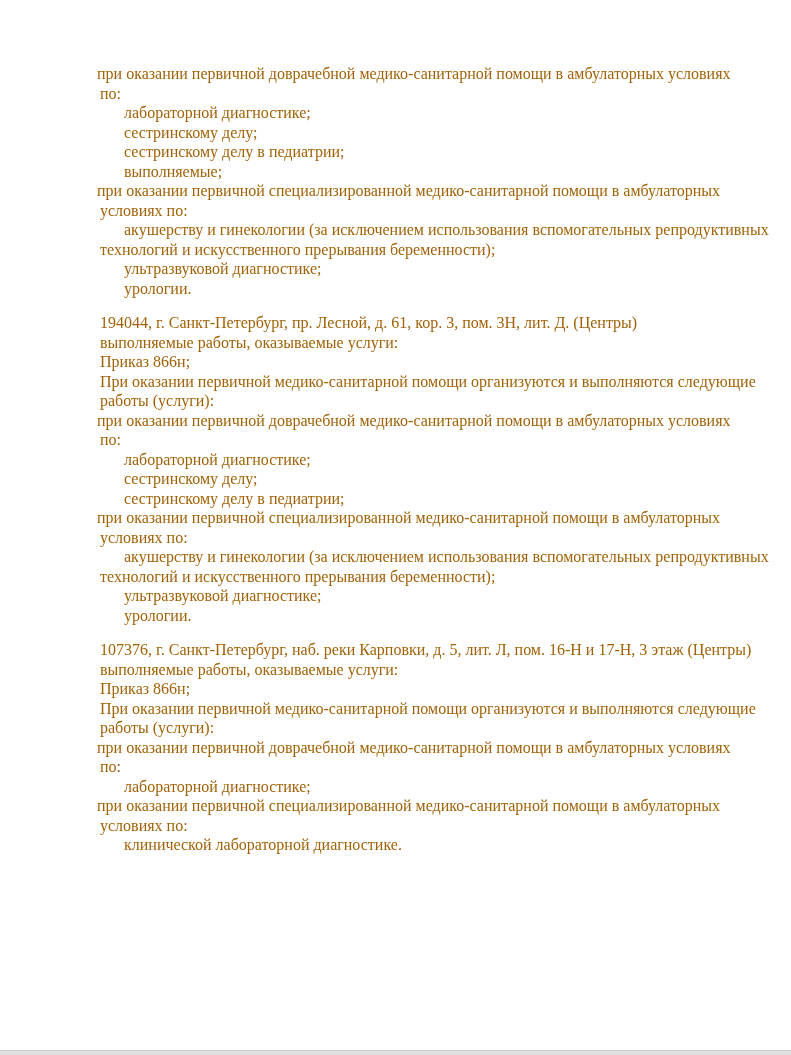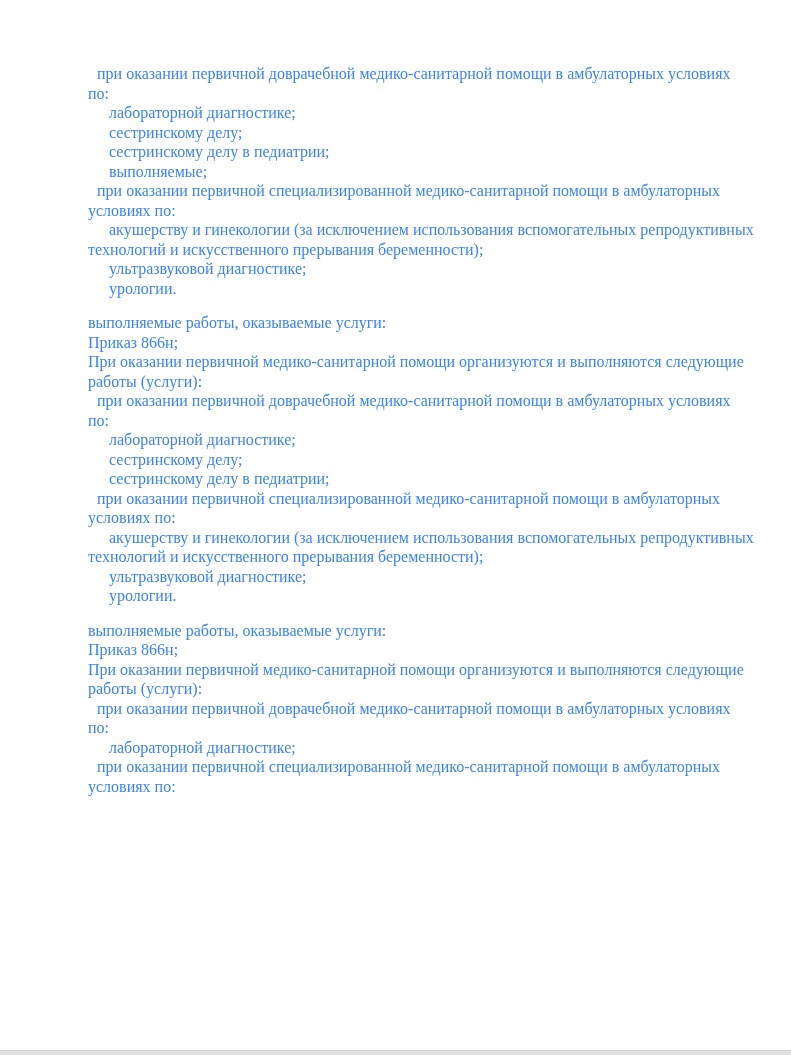--- a/index.html
+++ b/index.html
@@ -47,7 +47,7 @@
 </head>
 <body style="background: rgb(255, 255, 255);">
 
-<div class="doc" style="color: #3b82f6;">
+<div class="doc" style="color: #a16207;">
     <div class="section">
       <div class="line indent-1">при оказании первичной доврачебной медико-санитарной помощи в амбулаторных условиях</div>
       <div class="line indent-0">по:</div>

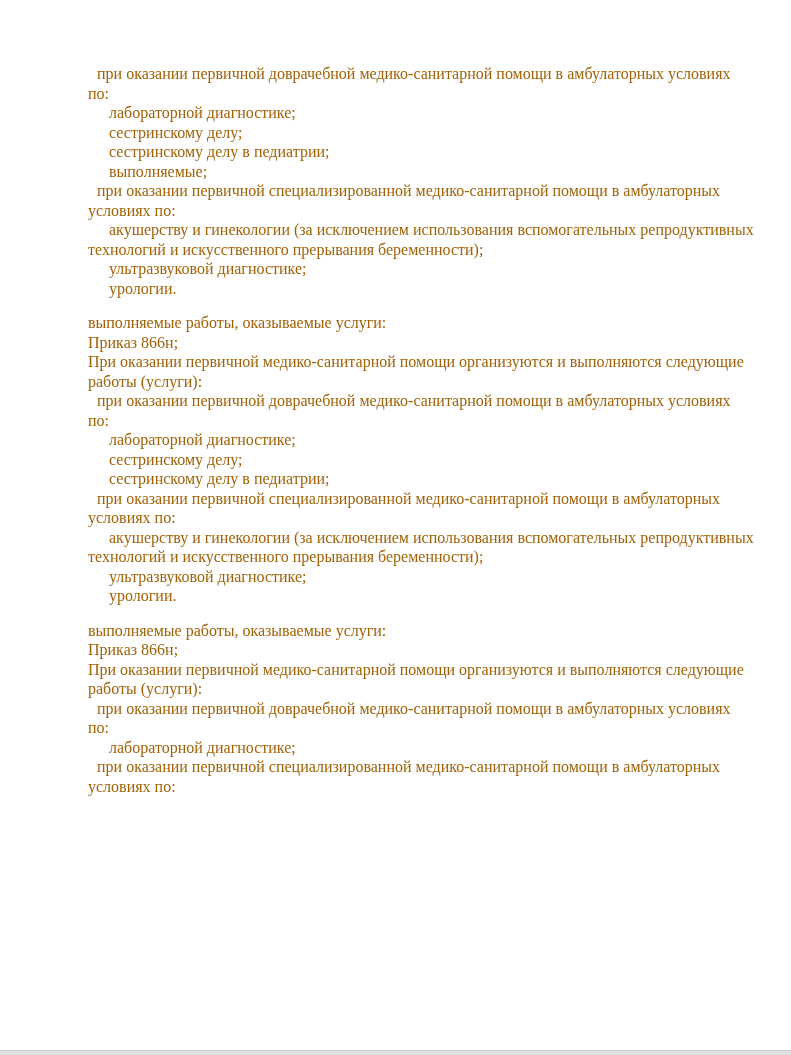--- a/index.html
+++ b/index.html
@@ -30,7 +30,7 @@
   .line {
     white-space: nowrap;
   }
-  .indent-0 { margin-left: 0; }
+  .indent-0 { margin-left: 12px; }
   .indent-1 { margin-left: 9px; }
   .indent-2 { margin-left: 21px; }
   .hscrollbar {

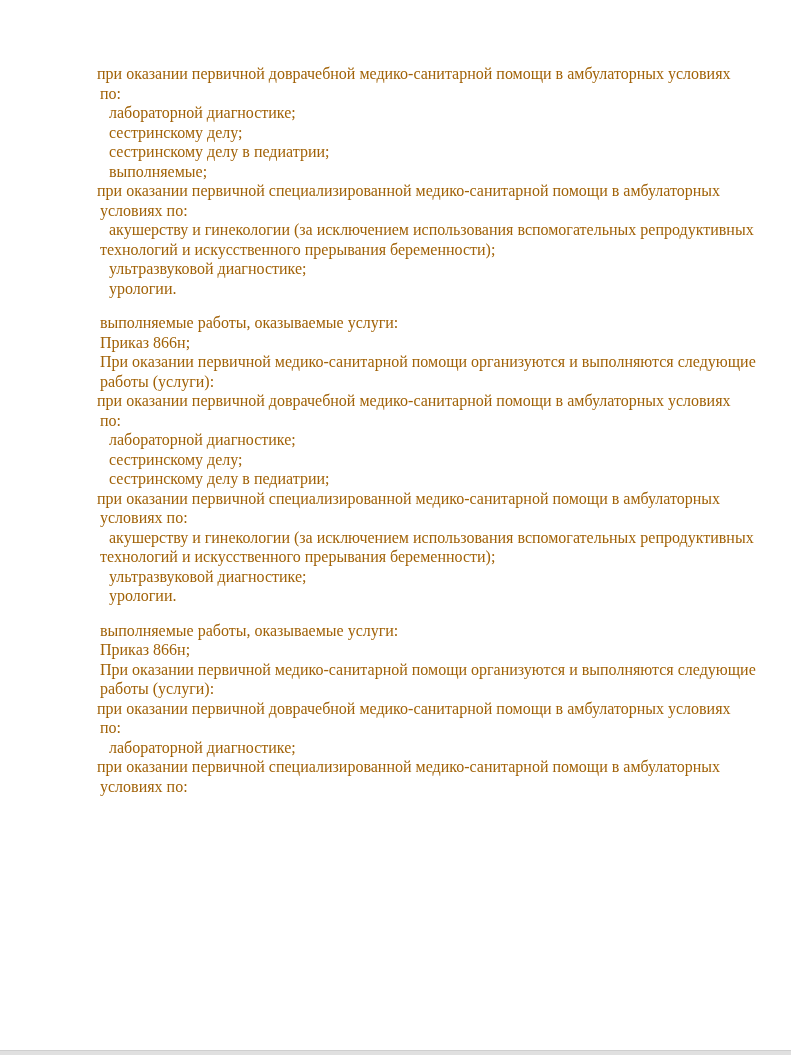--- a/index.html
+++ b/index.html
@@ -32,7 +32,7 @@
   }
   .indent-0 { margin-left: 12px; }
   .indent-1 { margin-left: 9px; }
-  .indent-2 { margin-left: 21px; }
+  .indent-2 { margin-left: 36px; }
   .hscrollbar {
     position: absolute;
     left: 0;

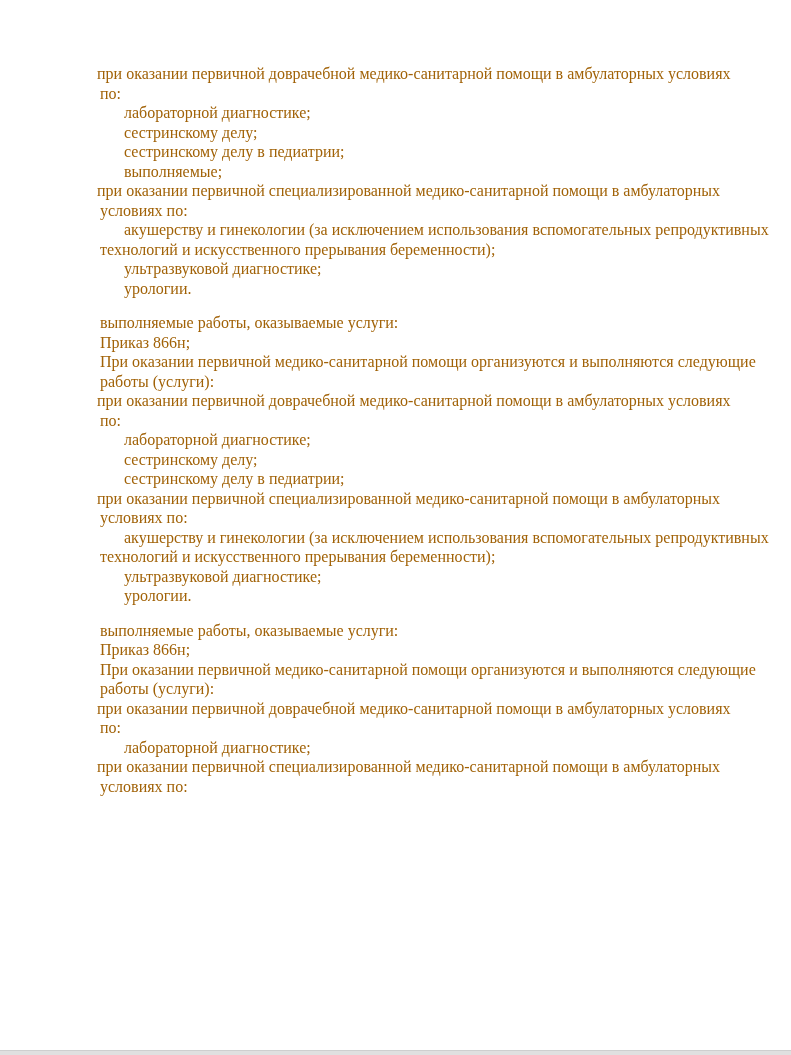--- a/index.html
+++ b/index.html
@@ -63,6 +63,7 @@
       <div class="line indent-2">урологии.</div>
     </div>
     <div class="section">
+      <div class="line indent-0">194044, г. Санкт-Петербург, пр. Лесной, д. 61, кор. 3, пом. 3Н, лит. Д. (Центры)</div>
       <div class="line indent-0">выполняемые работы, оказываемые услуги:</div>
       <div class="line indent-0">Приказ 866н;</div>
       <div class="line indent-0">При оказании первичной медико-санитарной помощи организуются и выполняются следующие</div>

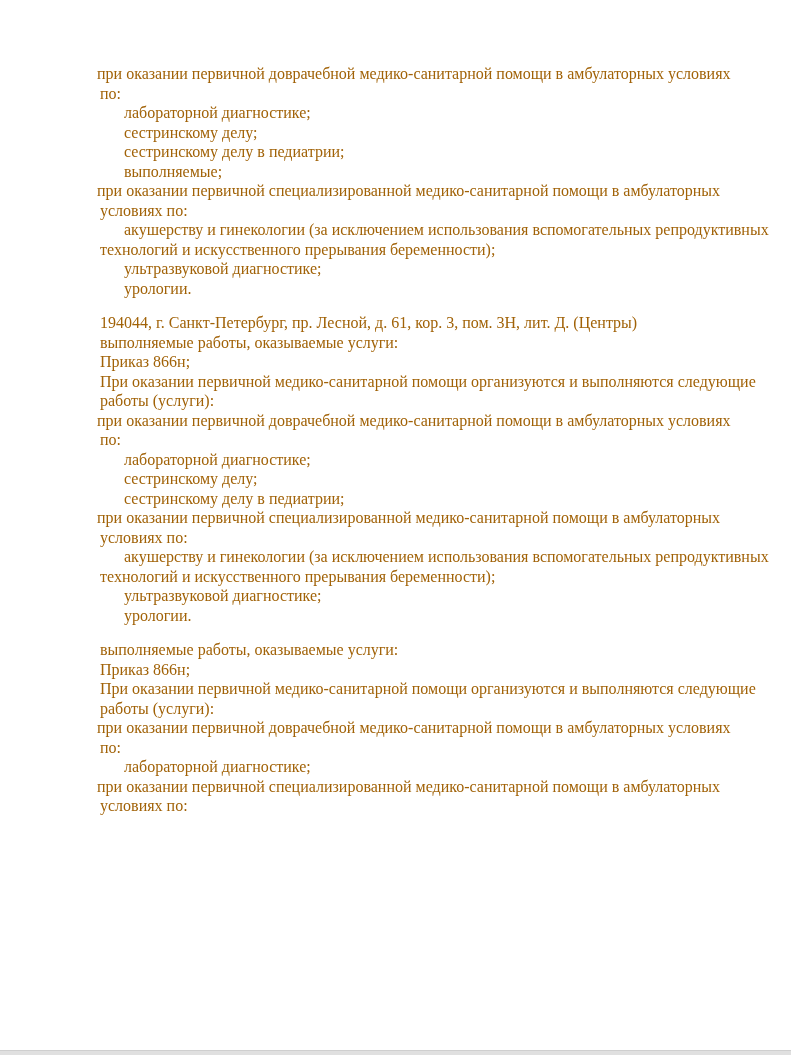--- a/index.html
+++ b/index.html
@@ -81,6 +81,7 @@
       <div class="line indent-2">урологии.</div>
     </div>
     <div class="section">
+      <div class="line indent-0">107376, г. Санкт-Петербург, наб. реки Карповки, д. 5, лит. Л, пом. 16-Н и 17-Н, 3 этаж (Центры)</div>
       <div class="line indent-0">выполняемые работы, оказываемые услуги:</div>
       <div class="line indent-0">Приказ 866н;</div>
       <div class="line indent-0">При оказании первичной медико-санитарной помощи организуются и выполняются следующие</div>

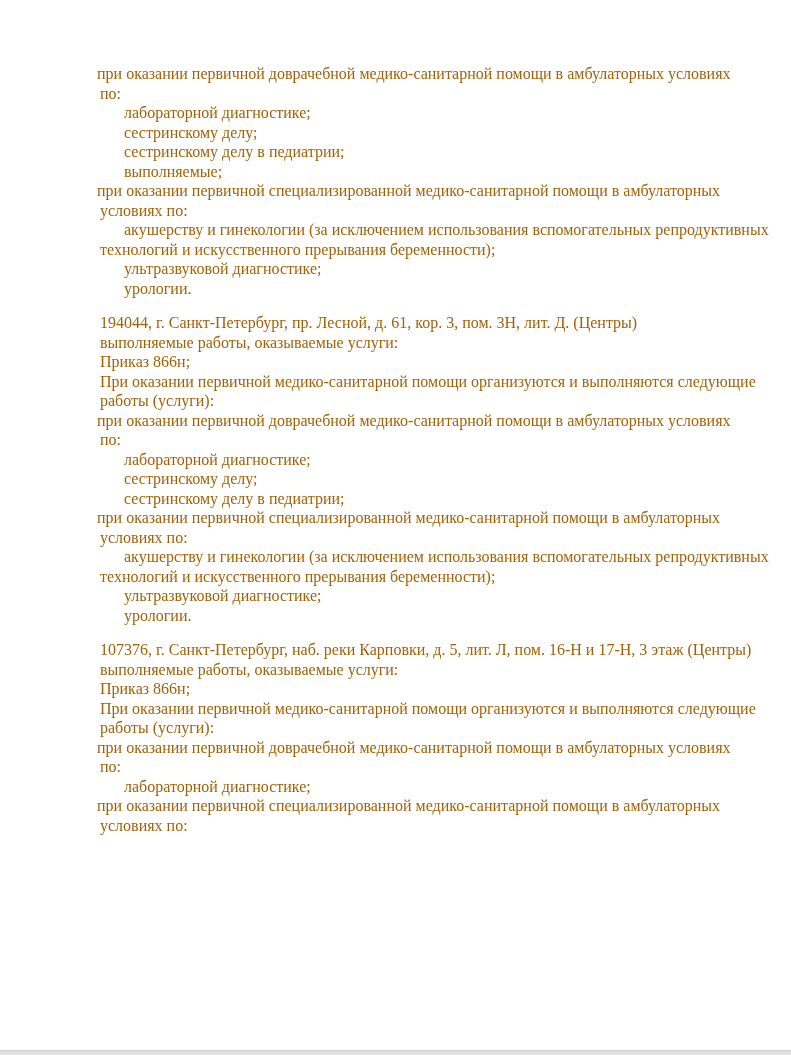--- a/index.html
+++ b/index.html
@@ -91,6 +91,7 @@
       <div class="line indent-2">лабораторной диагностике;</div>
       <div class="line indent-1">при оказании первичной специализированной медико-санитарной помощи в амбулаторных</div>
       <div class="line indent-0">условиях по:</div>
+      <div class="line indent-2">клинической лабораторной диагностике.</div>
     </div>
   </div>
 

